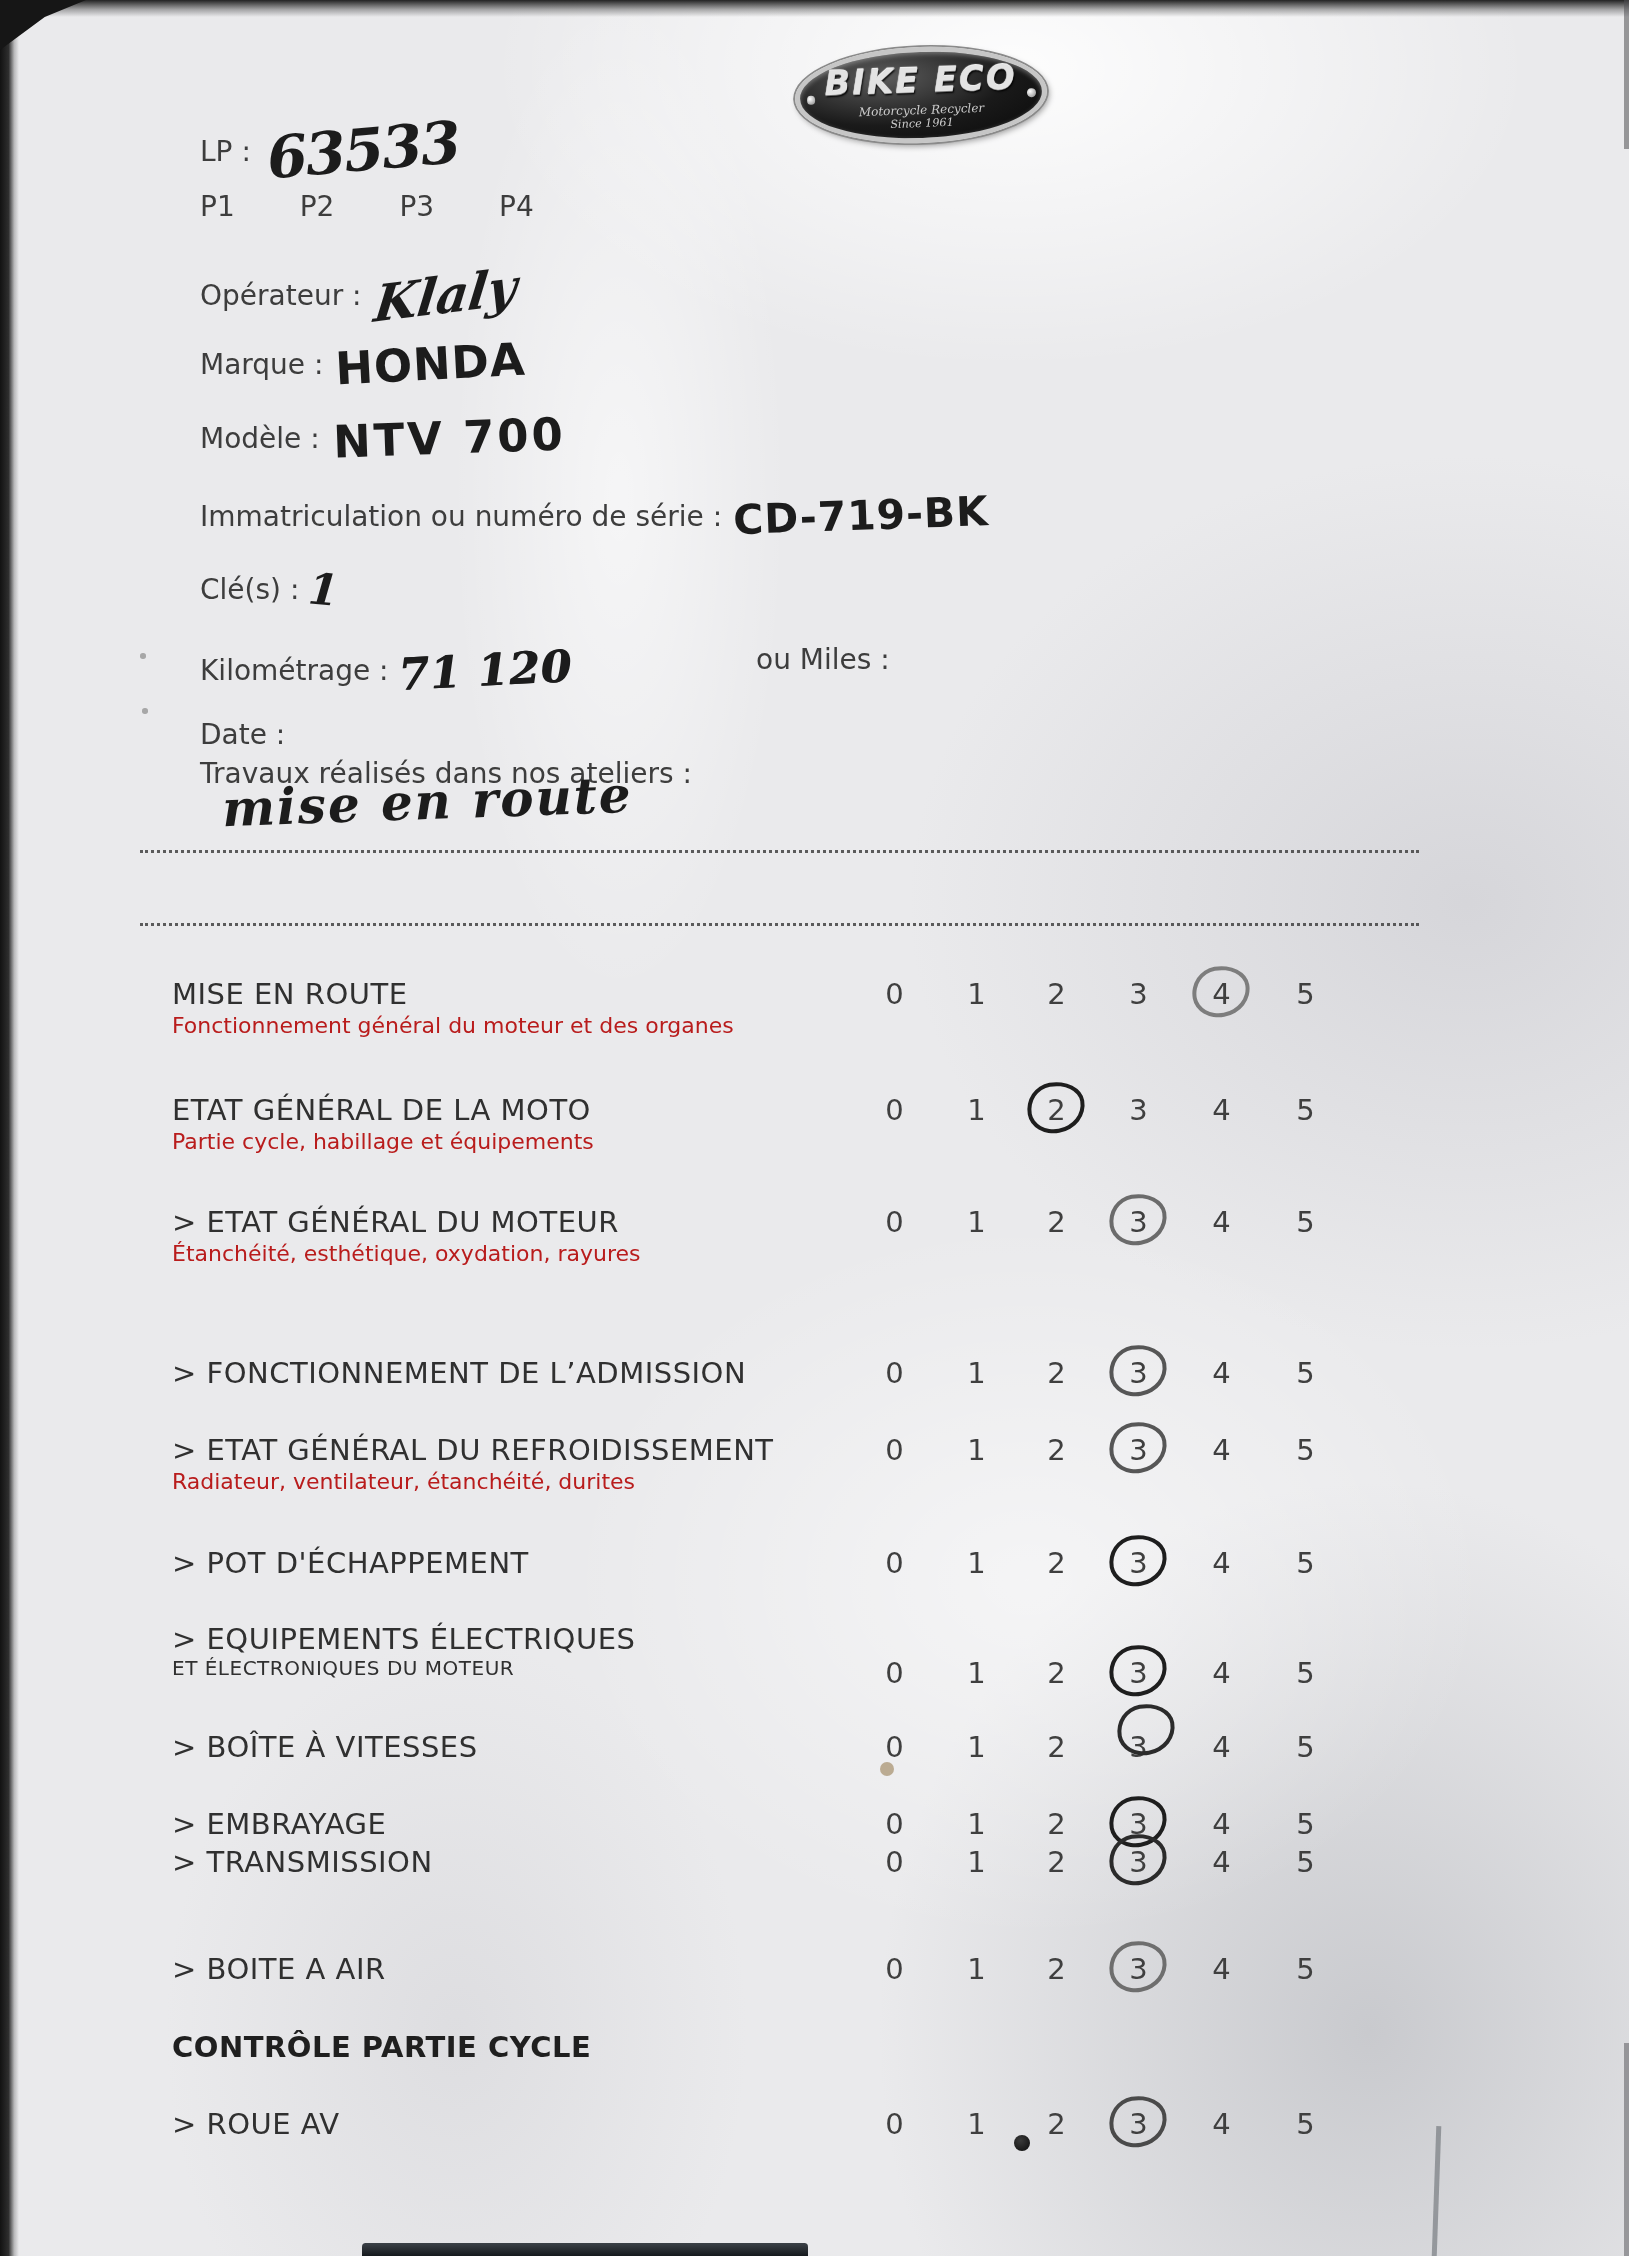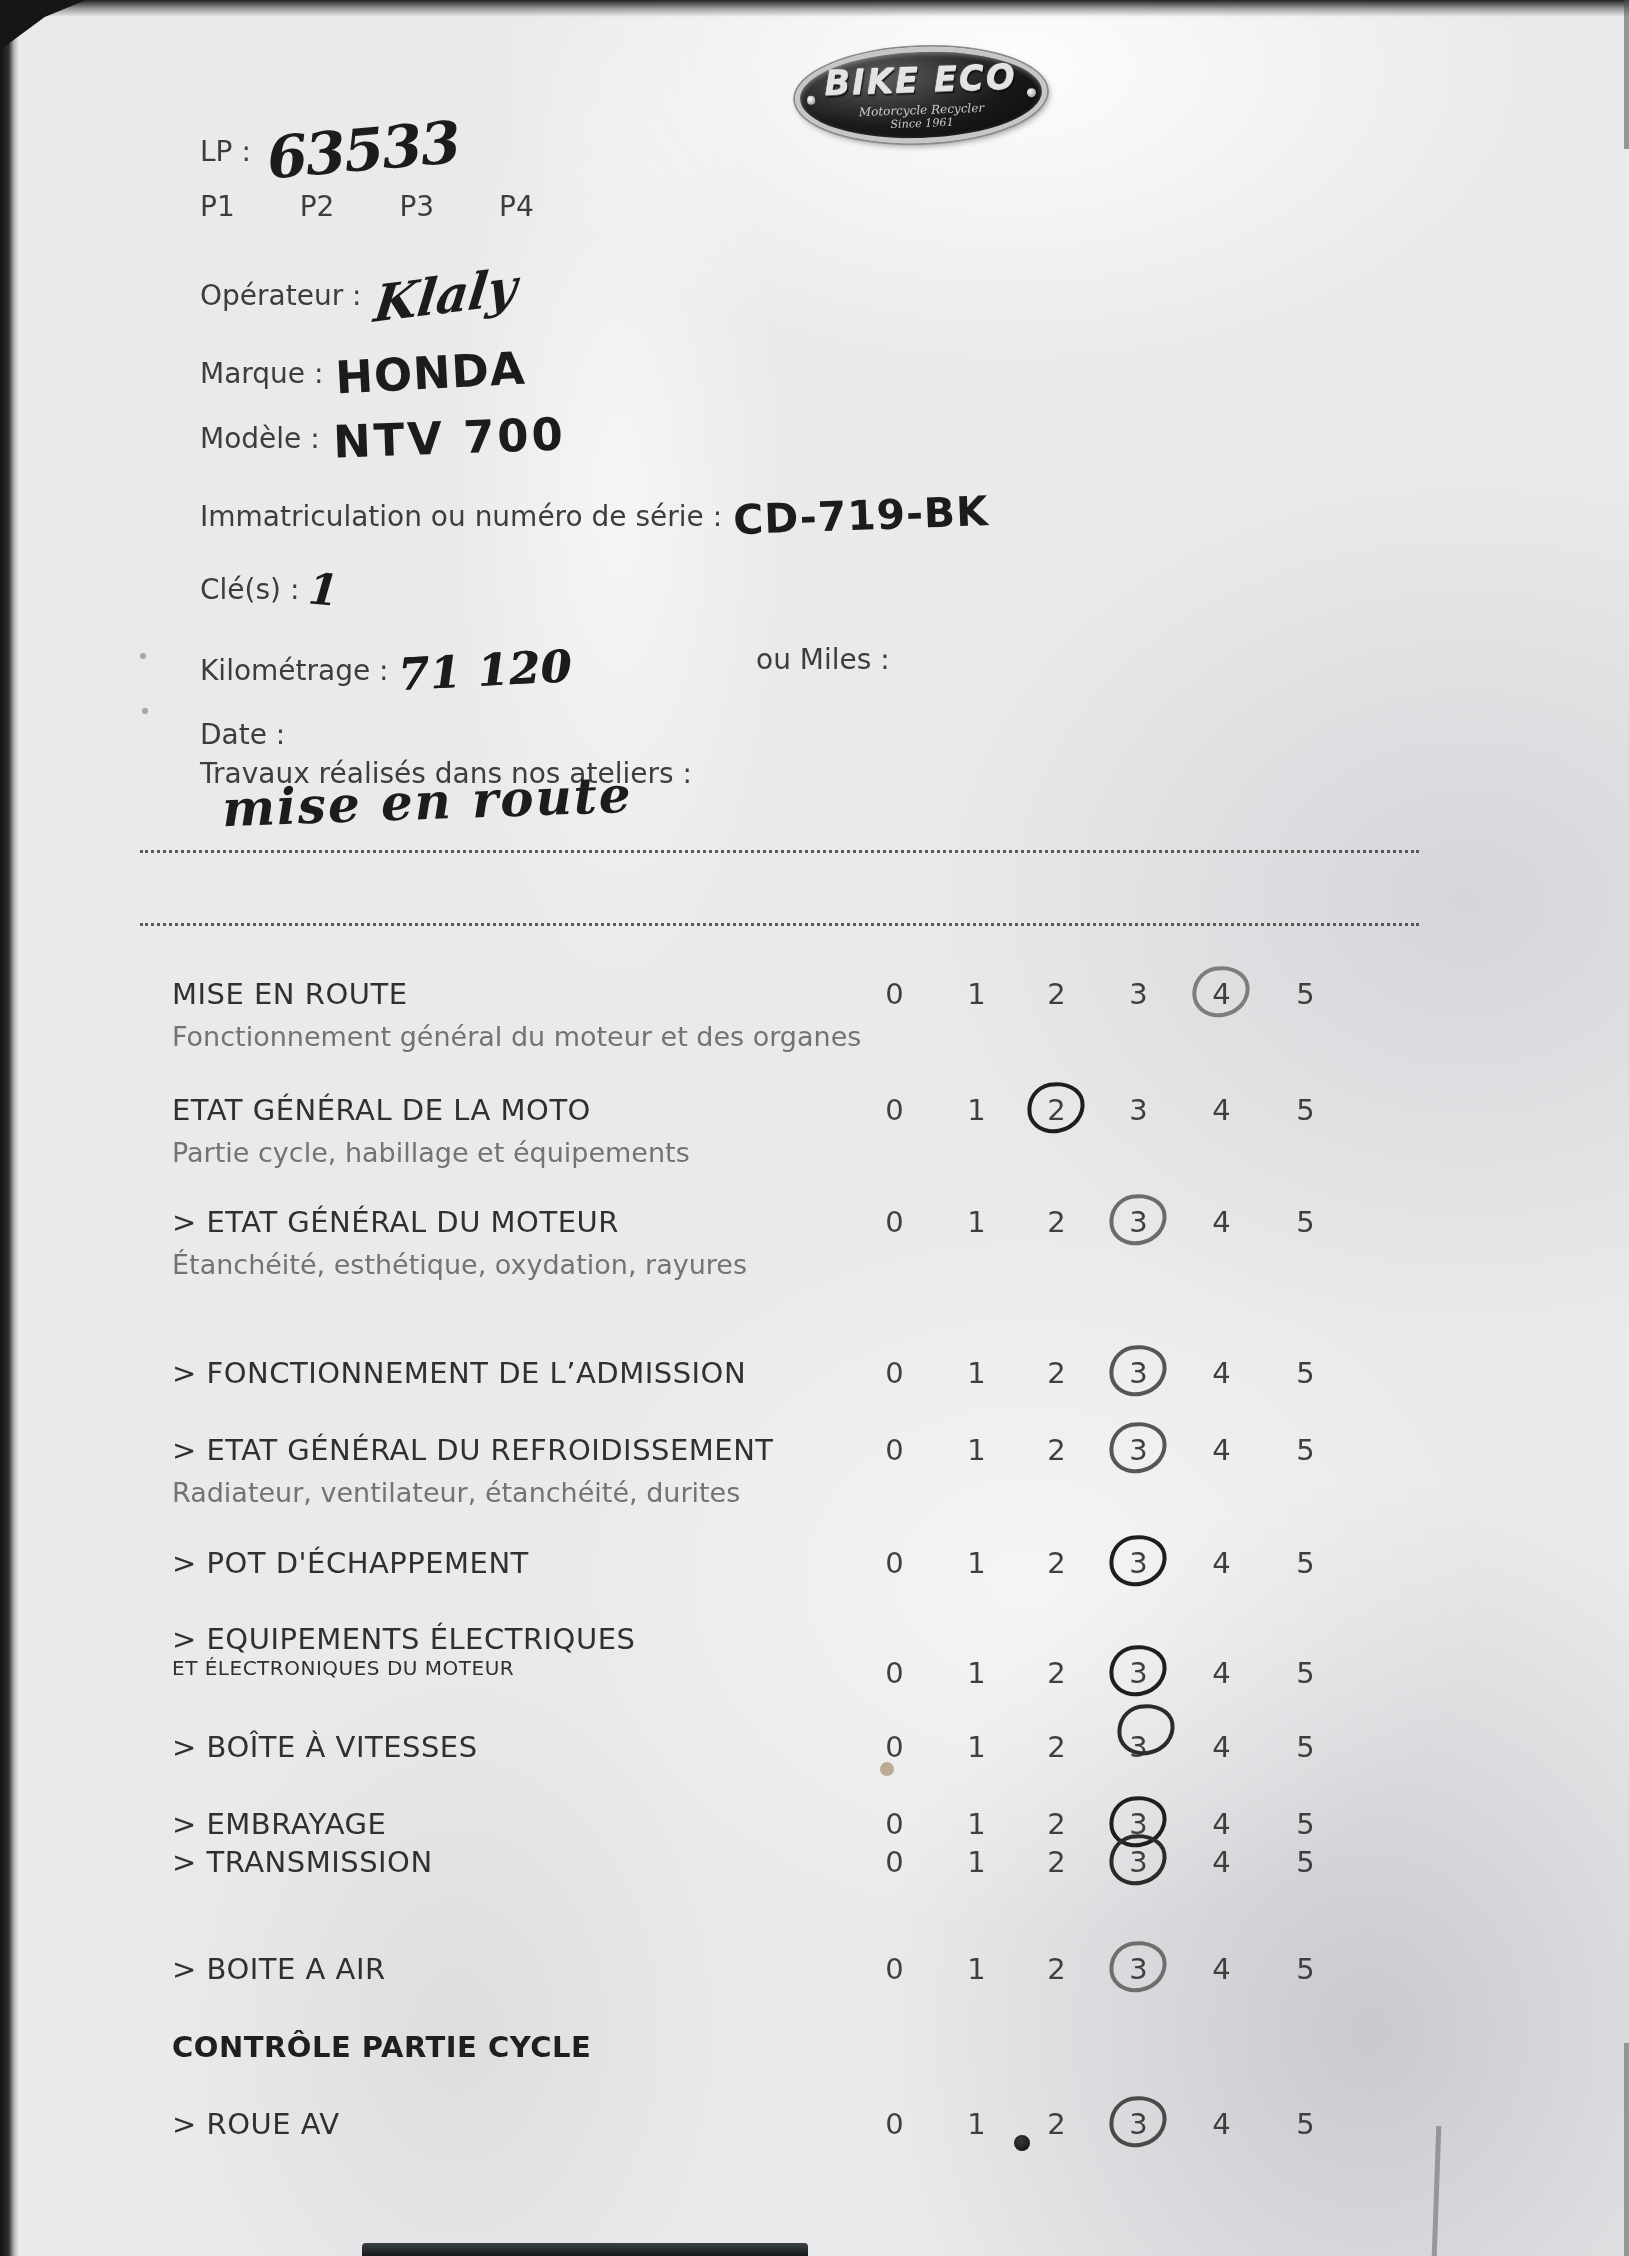--- a/index.html
+++ b/index.html
@@ -112,7 +112,7 @@
     <span>Opérateur :</span>
     <span class="hand hw-op">Klaly</span>
   </div>
-  <div class="fline" style="top:345px">
+  <div class="fline" style="top:336px">
     <span>Marque :</span>
     <span class="hand-caps hw-brand">HONDA</span>
   </div>

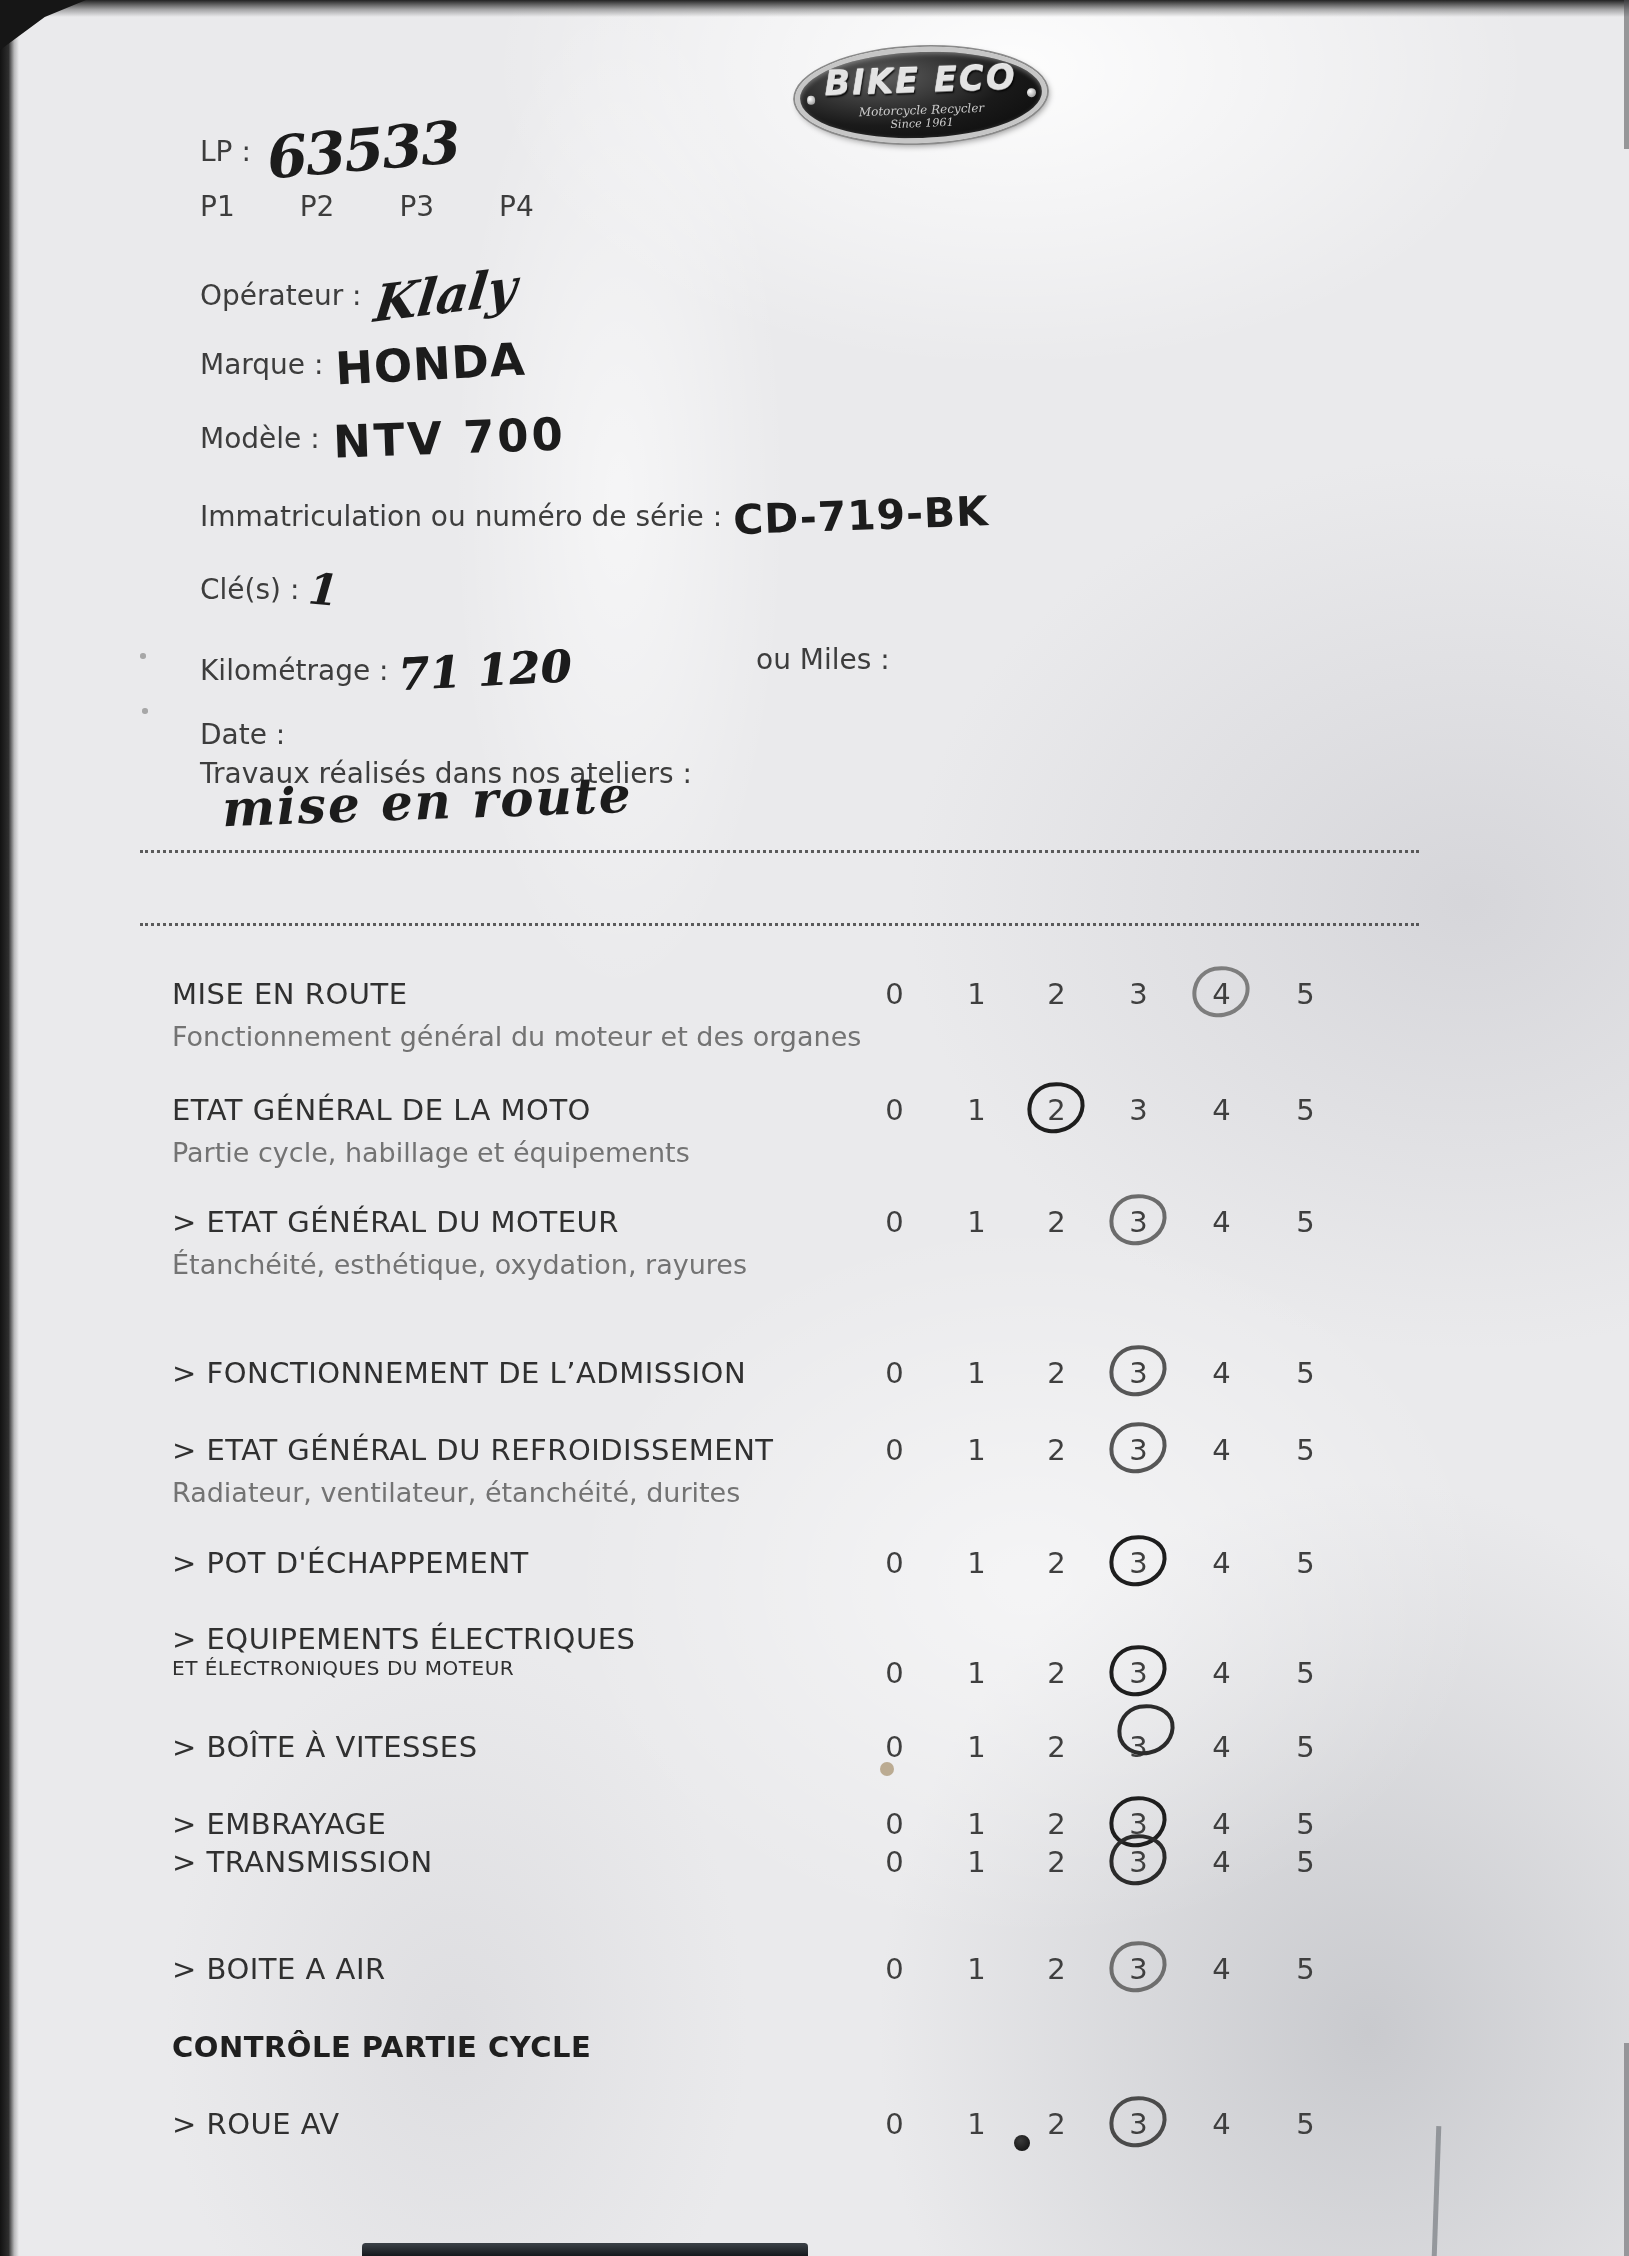--- a/index.html
+++ b/index.html
@@ -67,7 +67,7 @@
   .crow{position:absolute;left:0;width:100%;height:75px;}
   .crow .lbl{position:absolute;left:172px;top:0;font-size:29px;color:#303030;letter-spacing:0.5px;white-space:nowrap;}
   .crow .lbl2{position:absolute;left:172px;top:34px;font-size:20px;color:#303030;letter-spacing:0.5px;white-space:nowrap;}
-  .crow .sub{position:absolute;left:172px;top:44px;font-size:27px;color:#737373;white-space:nowrap;}
+  .crow .sub{position:absolute;left:172px;top:36px;font-size:22px;color:#b91c1c;white-space:nowrap;}
   .crow .num{position:absolute;width:41px;text-align:center;font-size:29px;color:#3f3f3f;}
   .crow .circle{position:absolute;width:58px;height:51px;border:4.2px solid #222;box-sizing:border-box;
     border-radius:46% 54% 52% 48% / 54% 46% 54% 46%;transform:rotate(-10deg);}

